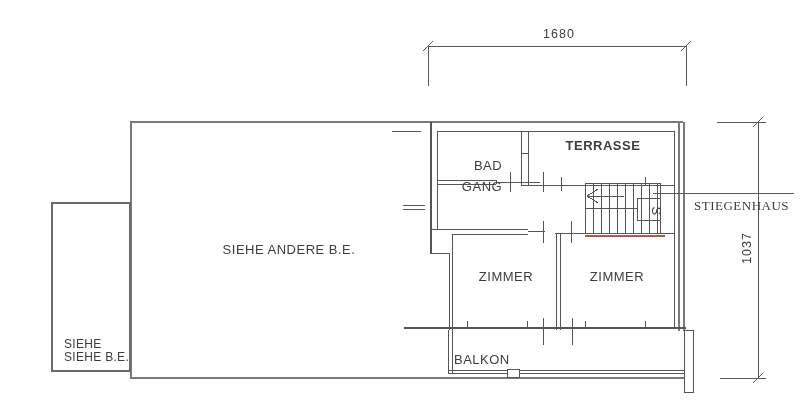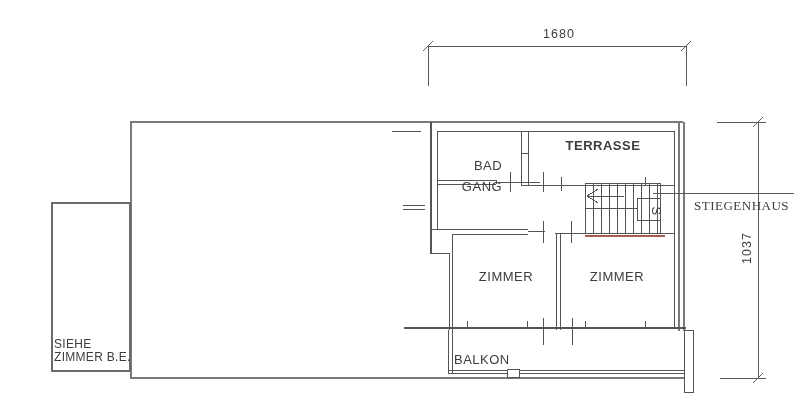--- a/index.html
+++ b/index.html
@@ -113,6 +113,7 @@
 
   <div class="lbl center" style="left:562px;top:270px;width:110px;">ZIMMER</div>
 
+  <div class="lbl center" style="left:164px;top:243px;width:250px;">SIEHE ANDERE B.E.</div>
 
   <div class="lbl small" style="left:54px;top:337px;">SIEHE</div>
   <div class="lbl small" style="left:54px;top:350px;">ZIMMER B.E.</div>

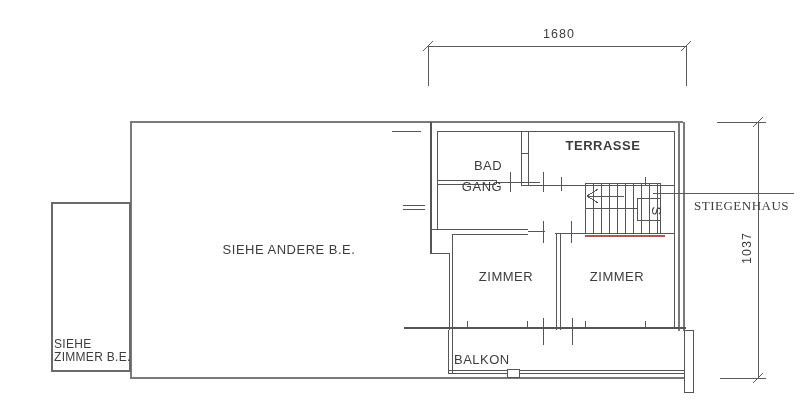--- a/index.html
+++ b/index.html
@@ -10,7 +10,7 @@
        white-space:nowrap;line-height:14px;}
   .lbl.center{text-align:center;}
   .lbl.dim{font-size:12.5px;letter-spacing:1px;}
-  .lbl.small{font-size:12px;letter-spacing:0.3px;}
+  .lbl.small{font-size:12px;letter-spacing:0.3px;margin-left:10px;}
   .rot90{transform:rotate(90deg);transform-origin:center center;}
   .rotm90{transform:rotate(-90deg);transform-origin:center center;}
 </style>

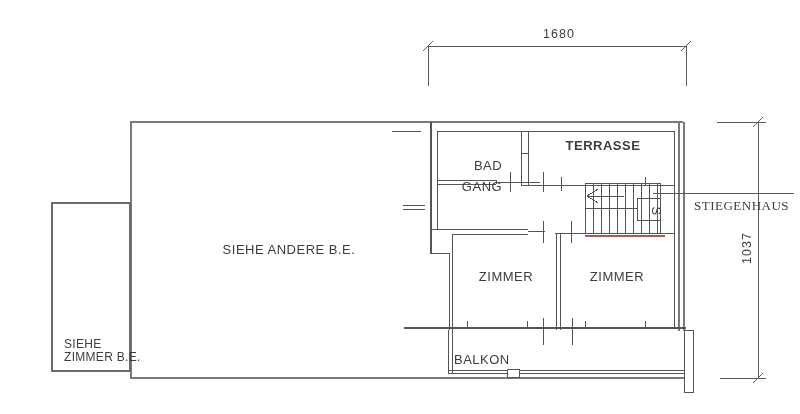--- a/index.html
+++ b/index.html
@@ -116,7 +116,7 @@
   <div class="lbl center" style="left:164px;top:243px;width:250px;">SIEHE ANDERE B.E.</div>
 
   <div class="lbl small" style="left:54px;top:337px;">SIEHE</div>
-  <div class="lbl small" style="left:54px;top:350px;">ZIMMER B.E.</div>
+  <div class="lbl small" style="left:54px;top:350px;">SIEHE B.E.</div>
 
   <div class="lbl" style="left:454px;top:353px;text-align:right;">BALKON</div>
 

